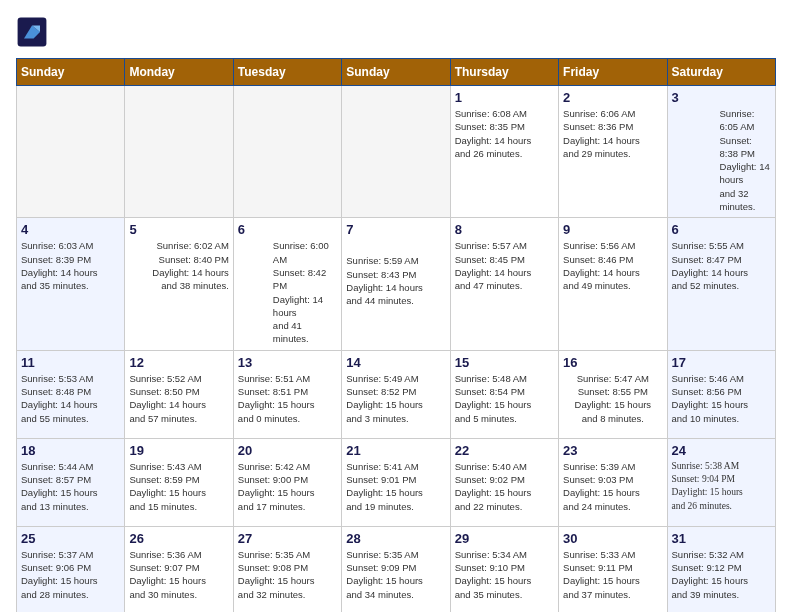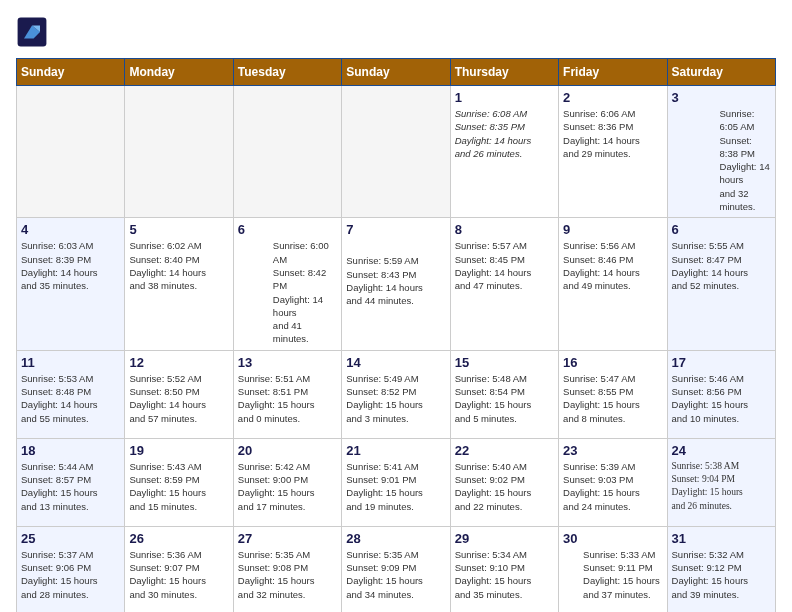--- a/index.html
+++ b/index.html
@@ -125,7 +125,7 @@
         <td class="empty"></td>
         <td>
           <div class="day-num">1</div>
-          <div class="day-info" style="white-space: pre-line; font-style: italic;">Sunrise: 6:08 AM
+          <div class="day-info" style="white-space: pre-line;">Sunrise: 6:08 AM
 Sunset: 8:35 PM
 Daylight: 14 hours
 and 26 minutes.</div>

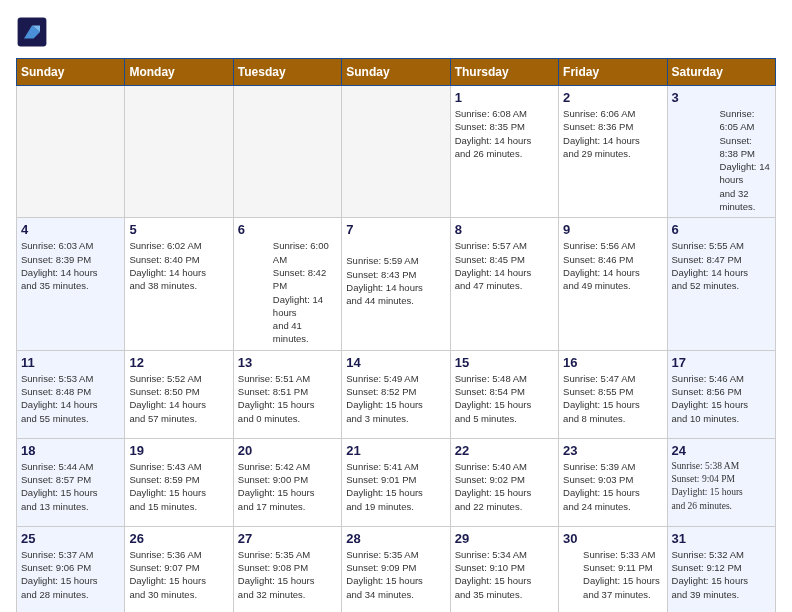--- a/index.html
+++ b/index.html
@@ -155,7 +155,7 @@
         </td>
         <td>
           <div class="day-num">5</div>
-          <div class="day-info" style="white-space: pre-line;">Sunrise: 6:02 AM
+          <div class="day-info" style="white-space: pre-line; text-align: right;">Sunrise: 6:02 AM
 Sunset: 8:40 PM
 Daylight: 14 hours
 and 38 minutes.</div>

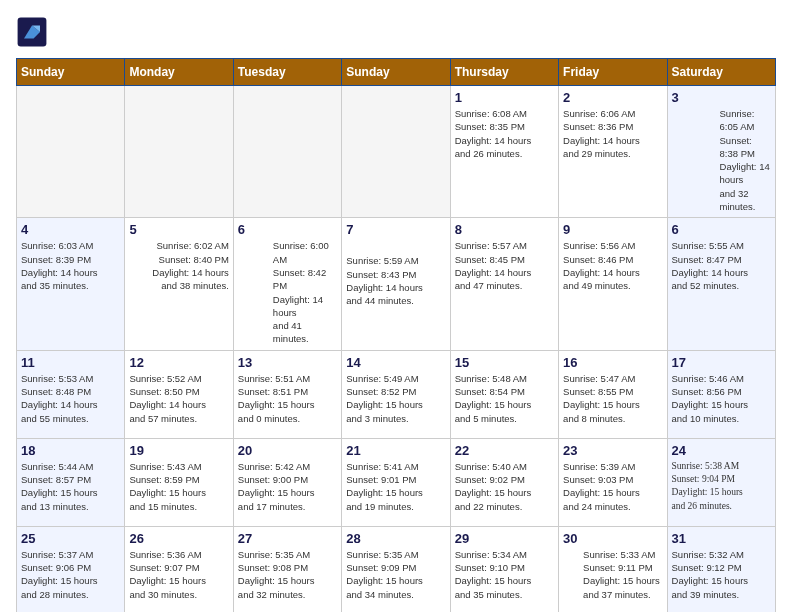--- a/index.html
+++ b/index.html
@@ -234,7 +234,7 @@
         </td>
         <td>
           <div class="day-num">16</div>
-          <div class="day-info" style="white-space: pre-line;">Sunrise: 5:47 AM
+          <div class="day-info" style="white-space: pre-line; text-align: center;">Sunrise: 5:47 AM
 Sunset: 8:55 PM
 Daylight: 15 hours
 and 8 minutes.</div>

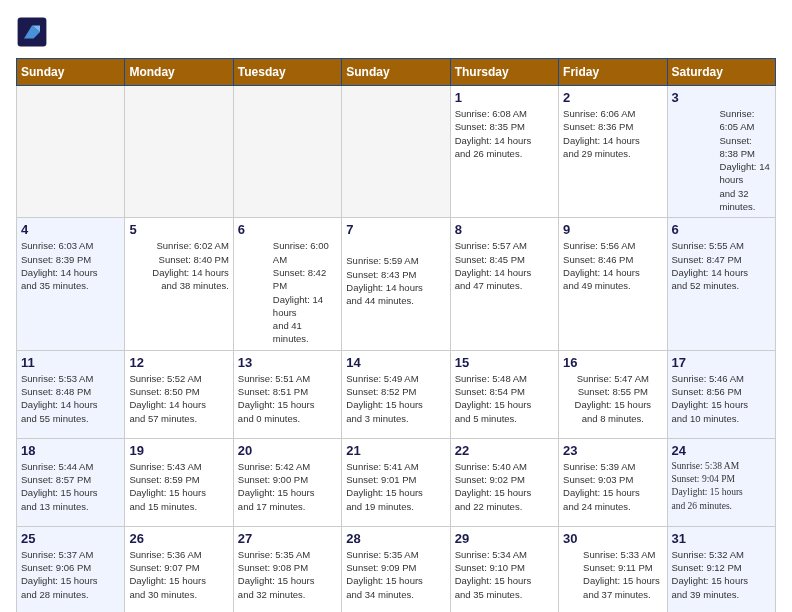--- a/index.html
+++ b/index.html
@@ -336,7 +336,7 @@
         </td>
         <td>
           <div class="day-num">30</div>
-          <div class="day-info" style="white-space: pre-line; margin-left: 20px;">Sunrise: 5:33 AM
+          <div class="day-info" style="white-space: pre-line;">Sunrise: 5:33 AM
 Sunset: 9:11 PM
 Daylight: 15 hours
 and 37 minutes.</div>

